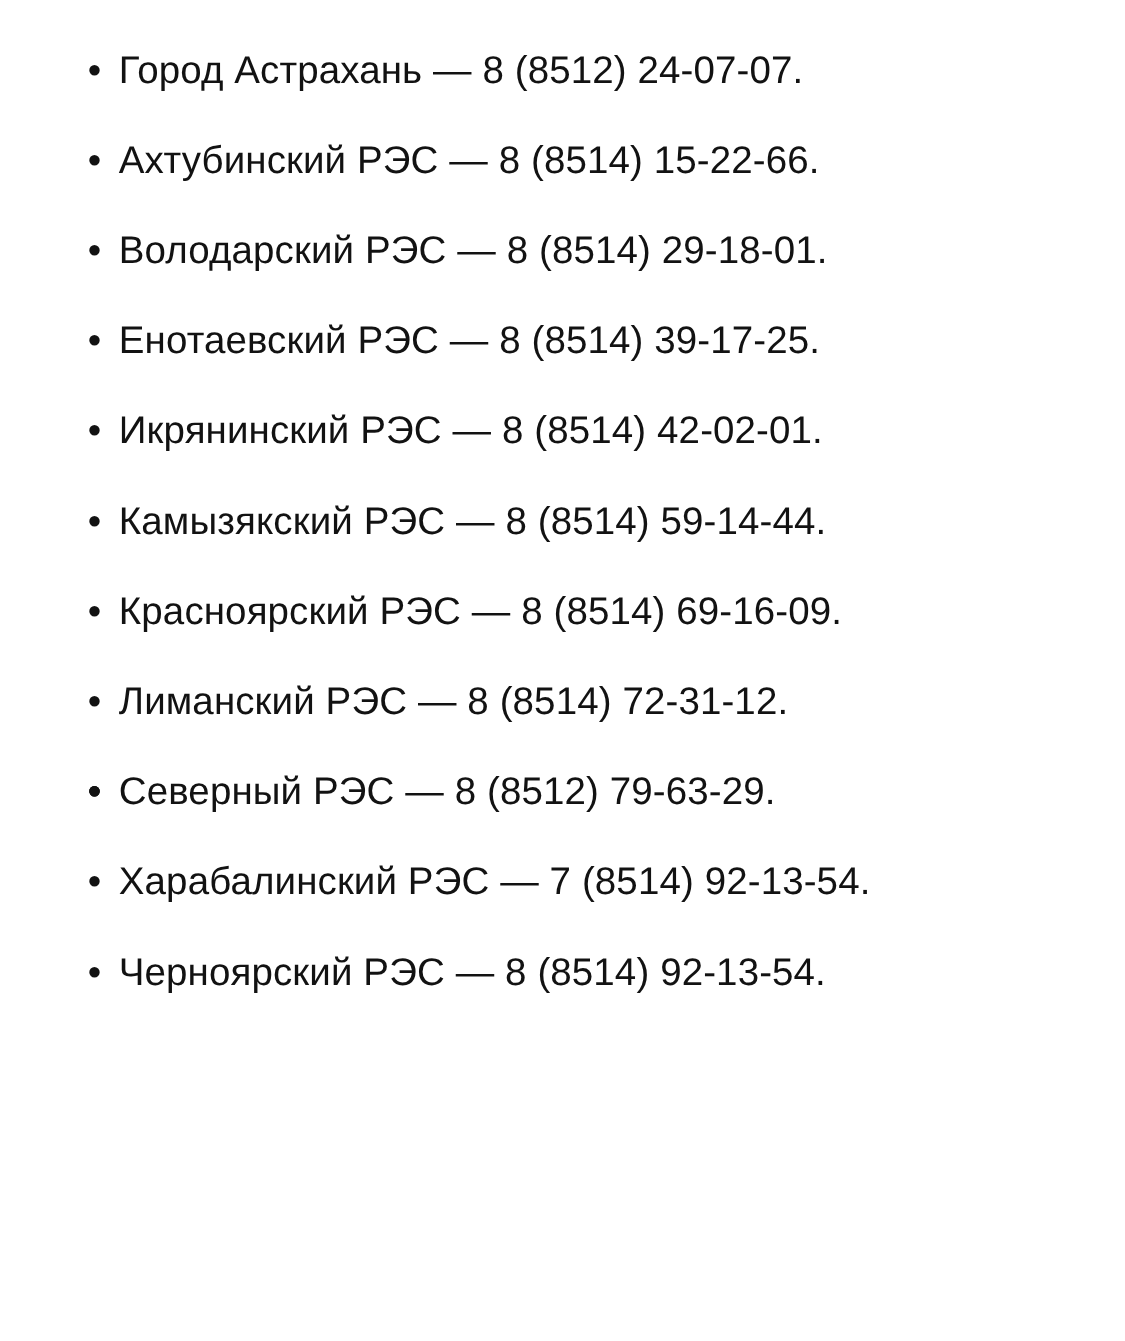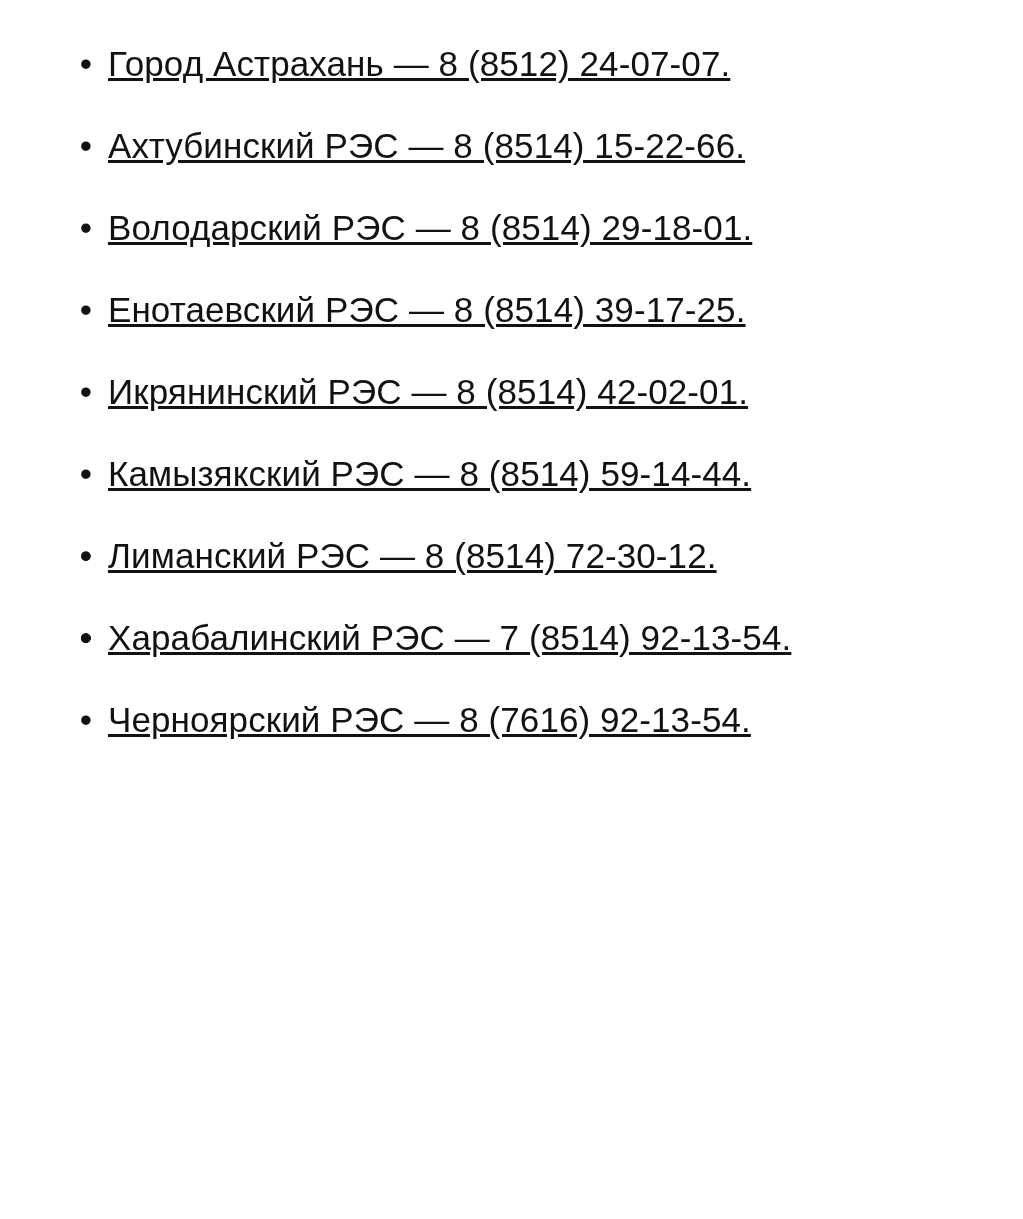--- a/index.html
+++ b/index.html
@@ -52,7 +52,6 @@
   }
   .entry-text {
     display: inline;
-    text-decoration: underline;
   }
 </style>
 </head>

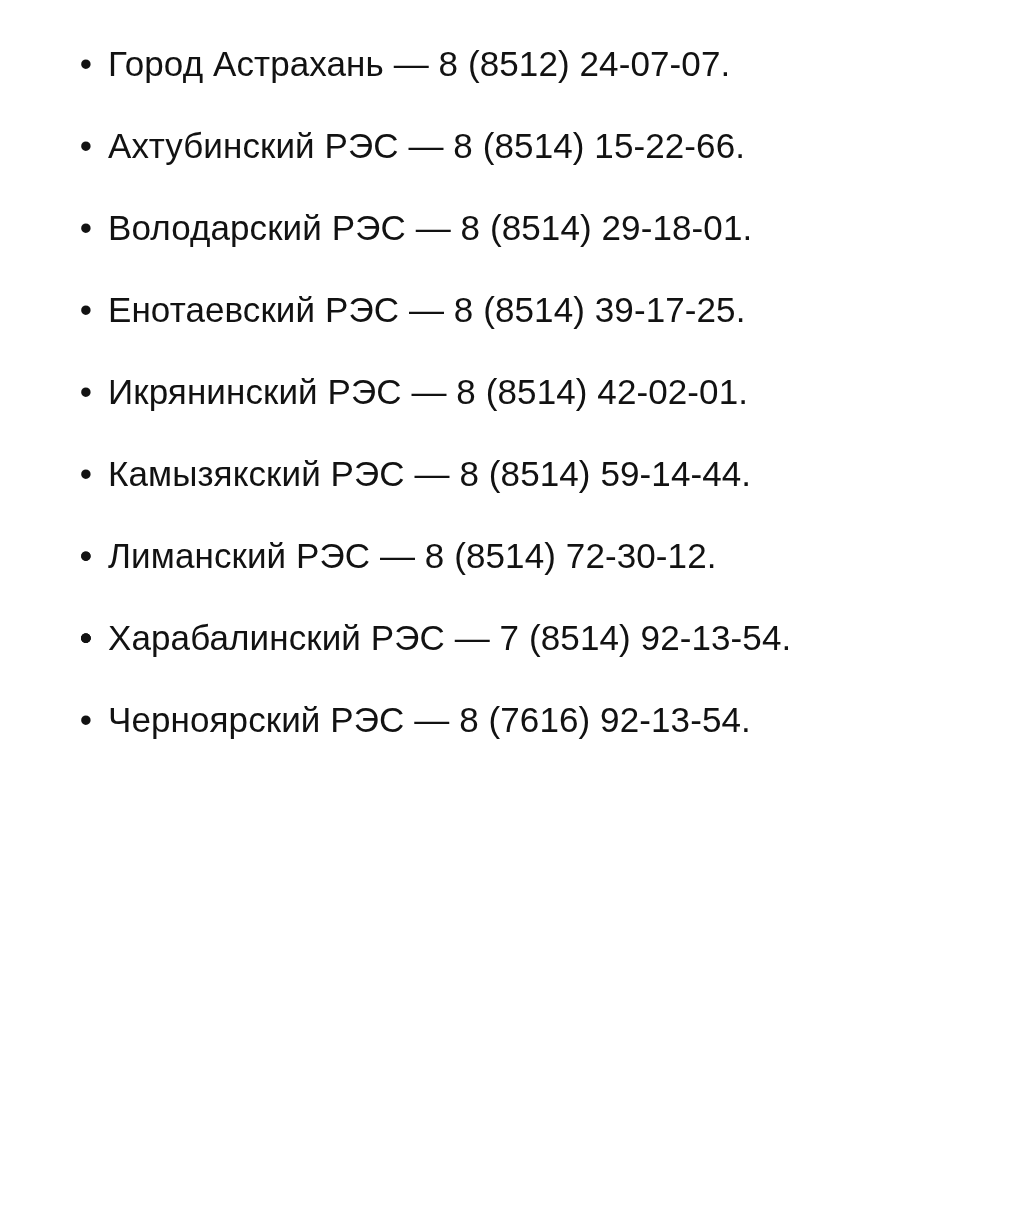--- a/index.html
+++ b/index.html
@@ -85,6 +85,7 @@
     </li>
     <li>
       <span class="bullet">•</span>
+      <span class="entry-text">Красноярский РЭС — 8 (8514) 69-16-09.</span>
     </li>
     <li>
       <span class="bullet">•</span>

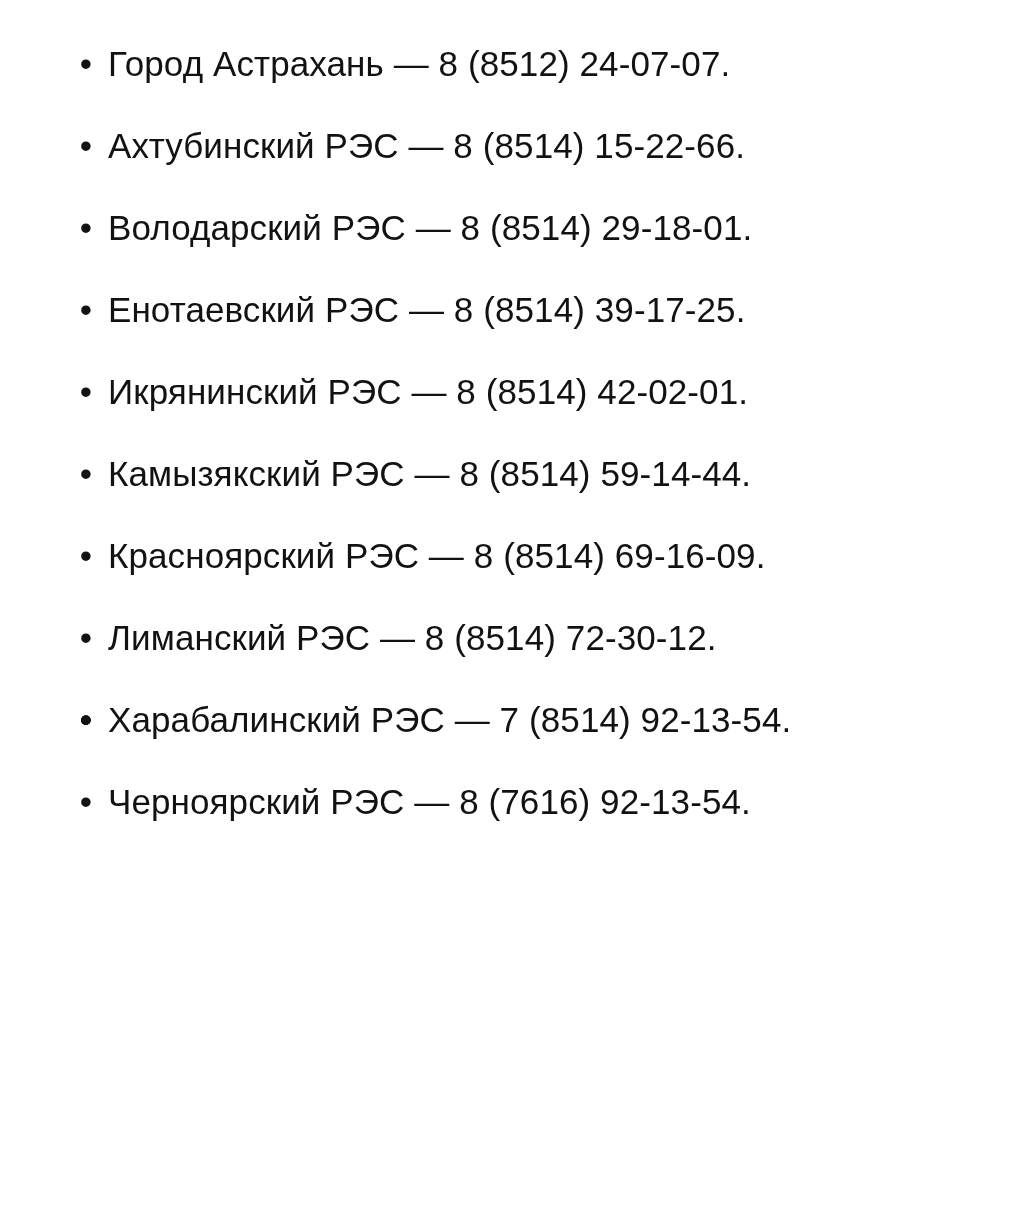--- a/index.html
+++ b/index.html
@@ -89,7 +89,7 @@
     </li>
     <li>
       <span class="bullet">•</span>
-      <span class="entry-text">Лиманский РЭС — 8 (8514) 72-30-12.</span>
+      <span class="entry-text">Лиманский РЭС — 8 (8514) 72-31-12.</span>
     </li>
     <li>
       <span class="bullet">•</span>

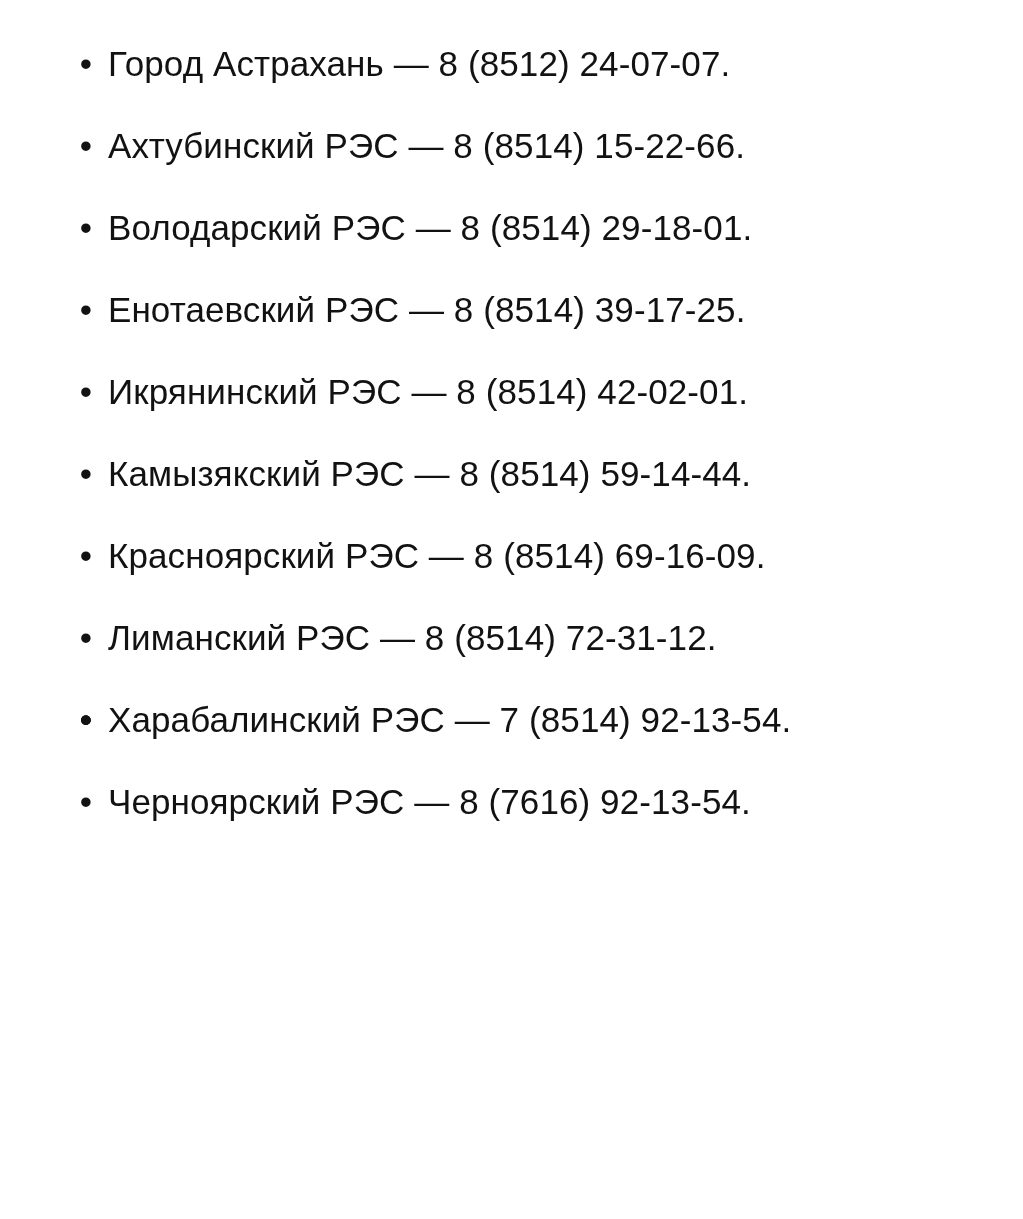--- a/index.html
+++ b/index.html
@@ -99,6 +99,7 @@
     </li>
     <li>
       <span class="bullet">•</span>
+      <span class="entry-text">Северный РЭС — 8 (8512) 79-63-29.</span>
     </li>
     <li>
       <span class="bullet">•</span>

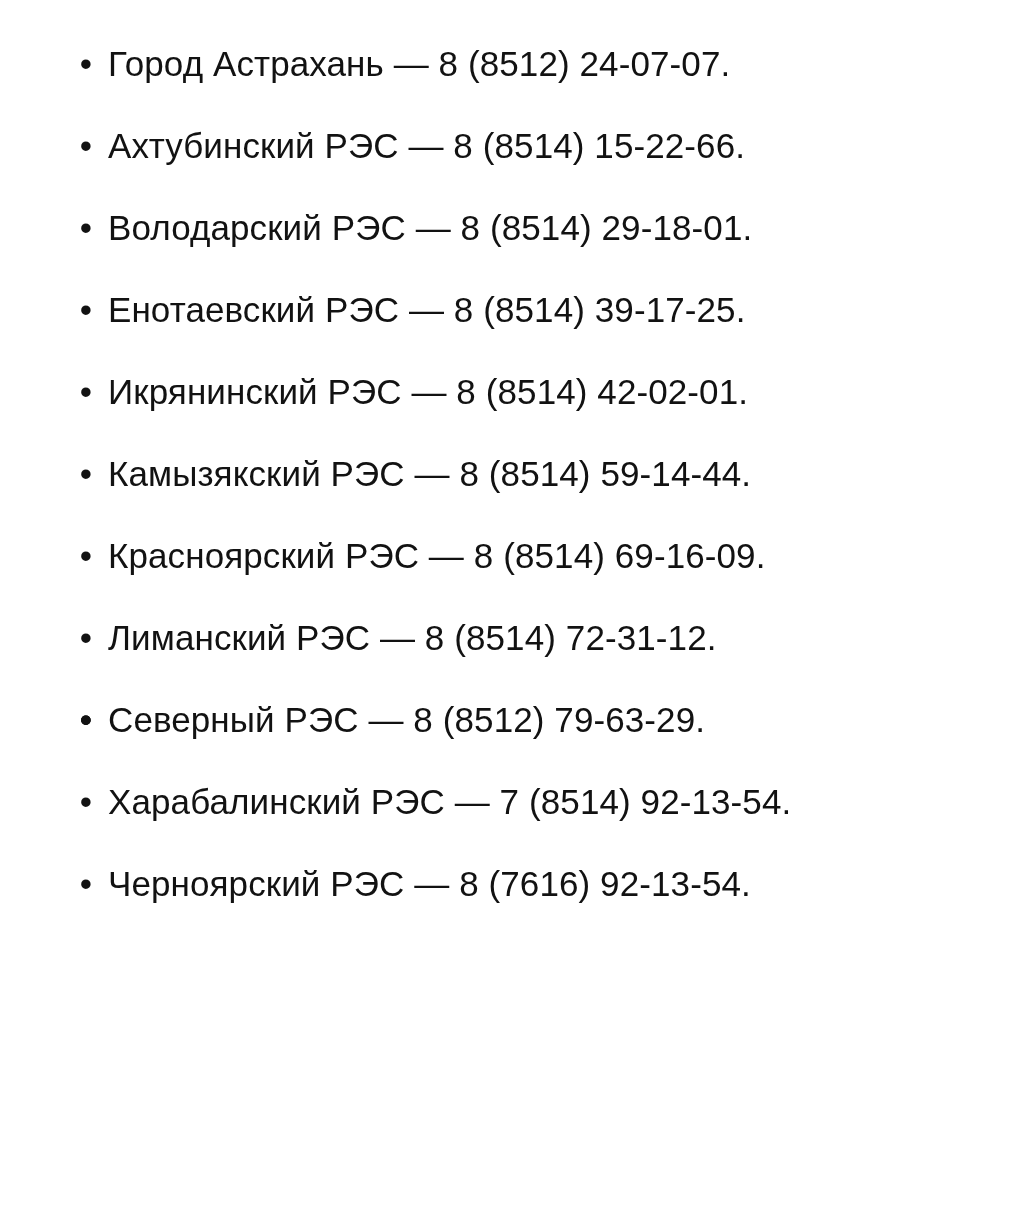--- a/index.html
+++ b/index.html
@@ -107,7 +107,7 @@
     </li>
     <li>
       <span class="bullet">•</span>
-      <span class="entry-text">Черноярский РЭС — 8 (7616) 92-13-54.</span>
+      <span class="entry-text">Черноярский РЭС — 8 (8514) 92-13-54.</span>
     </li>
   </ul>
 </div>

